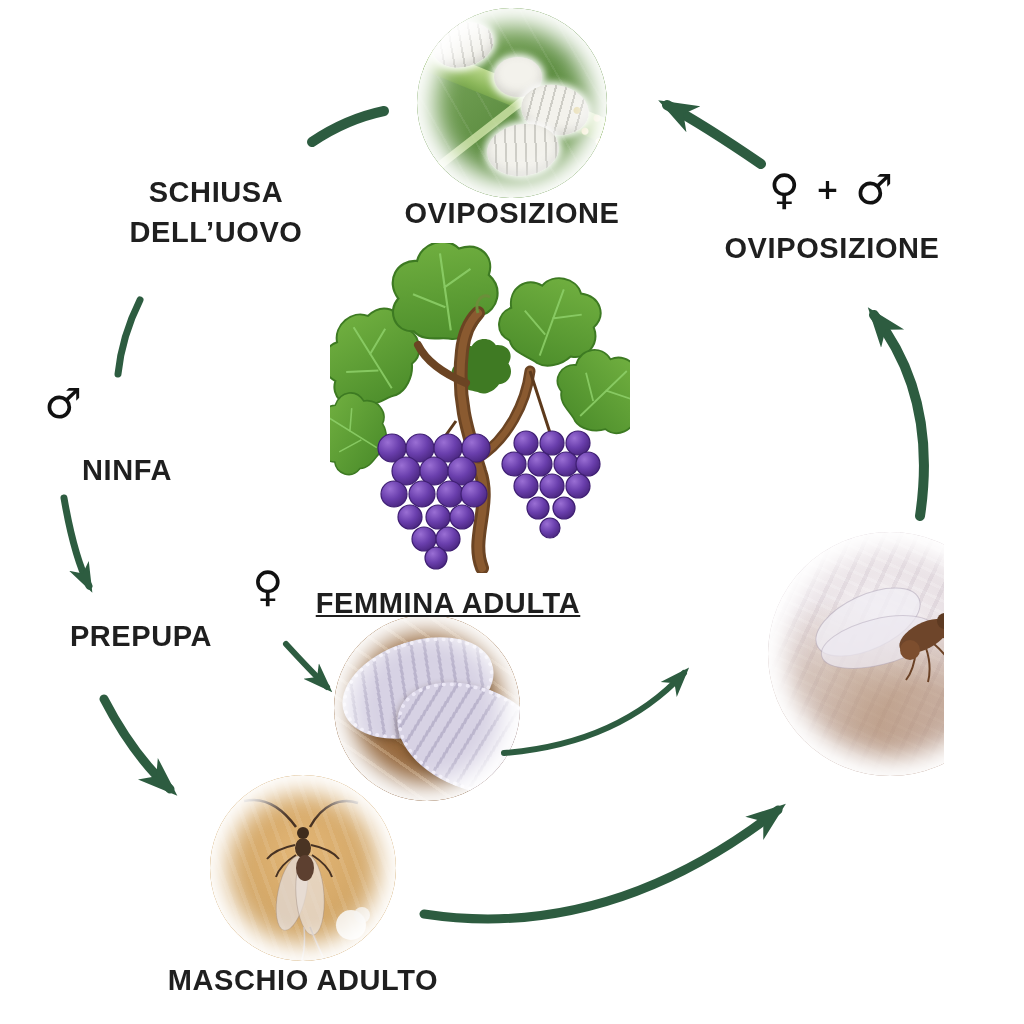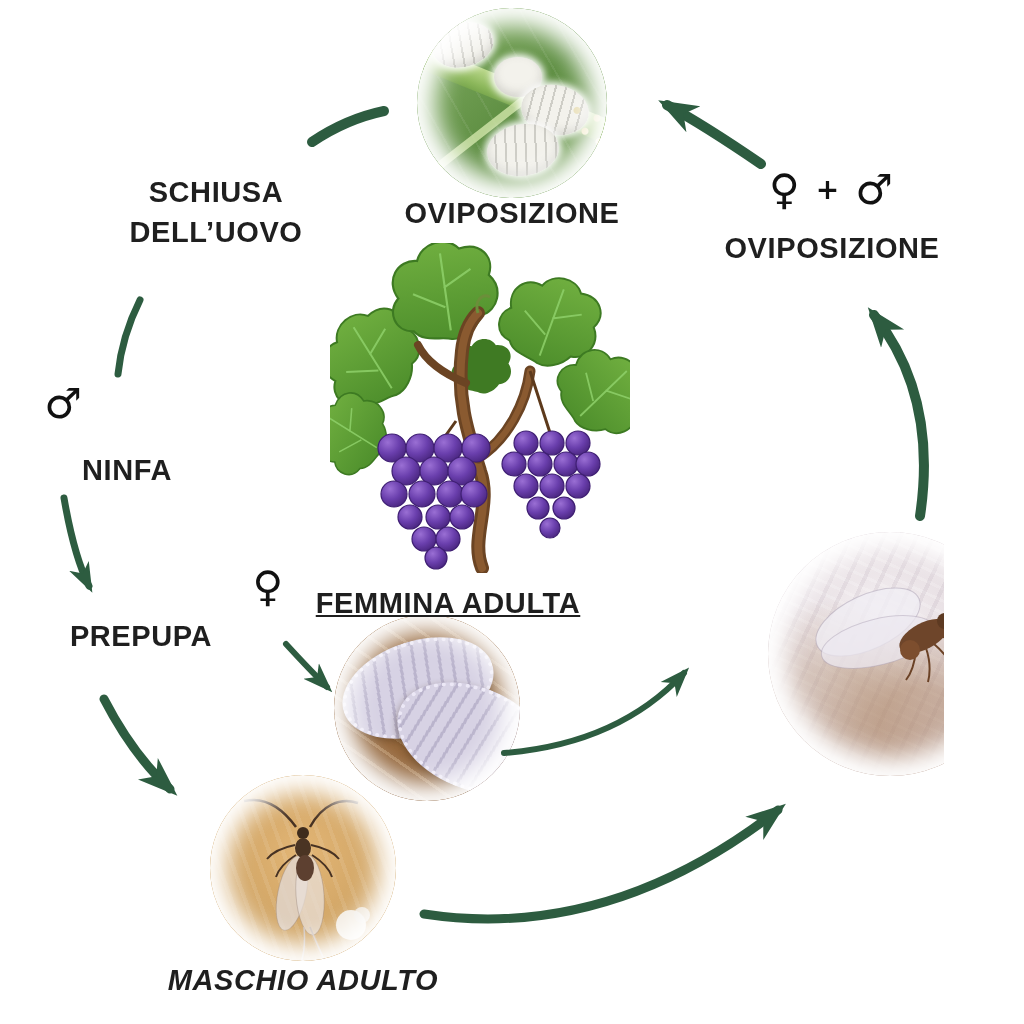--- a/index.html
+++ b/index.html
@@ -229,7 +229,7 @@
   <div class="sym" style="left:268px;top:563px;">♀</div>
   <div class="label" style="left:448px;top:583px;text-decoration:underline;">FEMMINA ADULTA</div>
 
-  <div class="label" style="left:303px;top:960px;font-style:italic;">MASCHIO ADULTO</div>
+  <div class="label" style="left:303px;top:960px;">MASCHIO ADULTO</div>
 
 </div>
 

